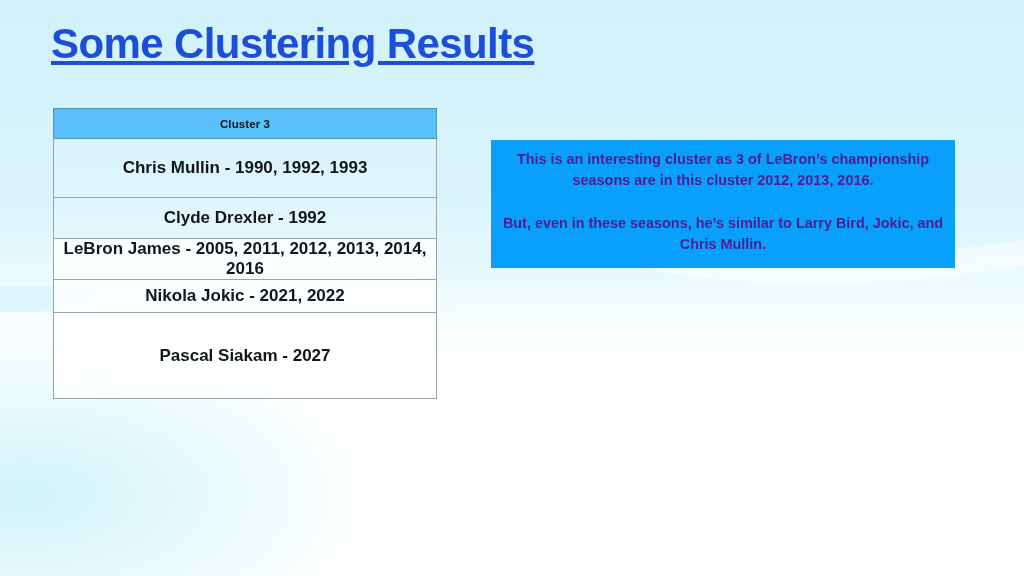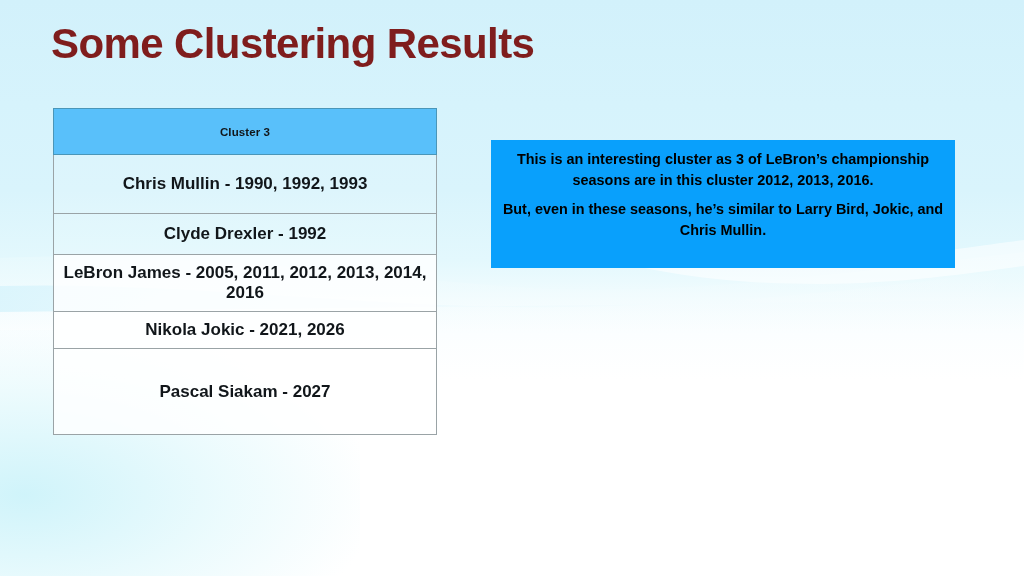--- a/index.html
+++ b/index.html
@@ -62,10 +62,11 @@
     top: 21px;
     font-size: 42px;
     font-weight: bold;
-    color: #7f1d1d;
+    color: #1d4ed8;
     letter-spacing: -0.6px;
     line-height: 1.1;
     white-space: nowrap;
+    text-decoration: underline;
   }
 
   

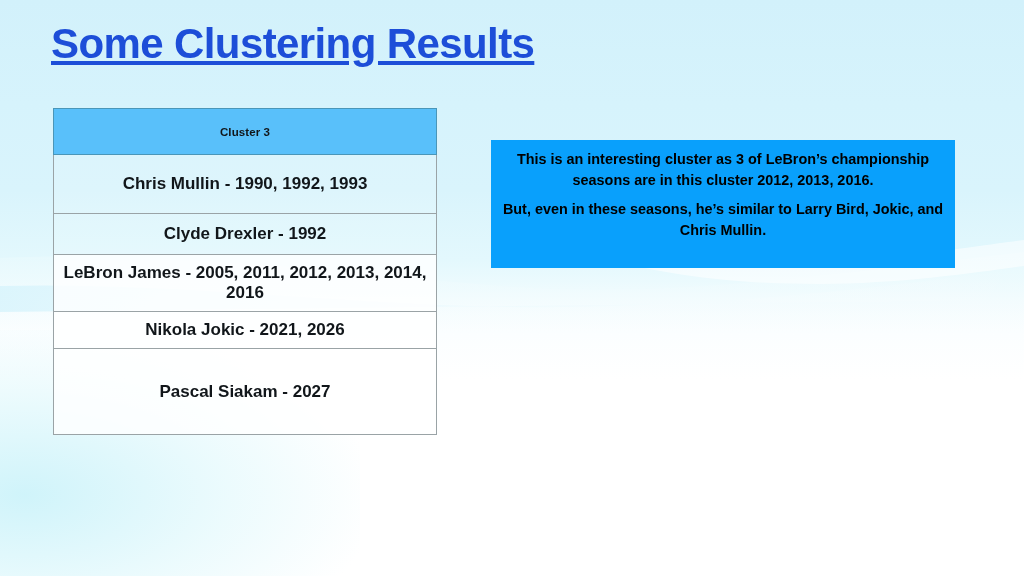--- a/index.html
+++ b/index.html
@@ -84,7 +84,7 @@
     text-align: center;
     vertical-align: middle;
     color: #11161a;
-    padding: 8px 6px;
+    padding: 0 6px;
   }
   .cluster-table th {
     background: #59c0fa;

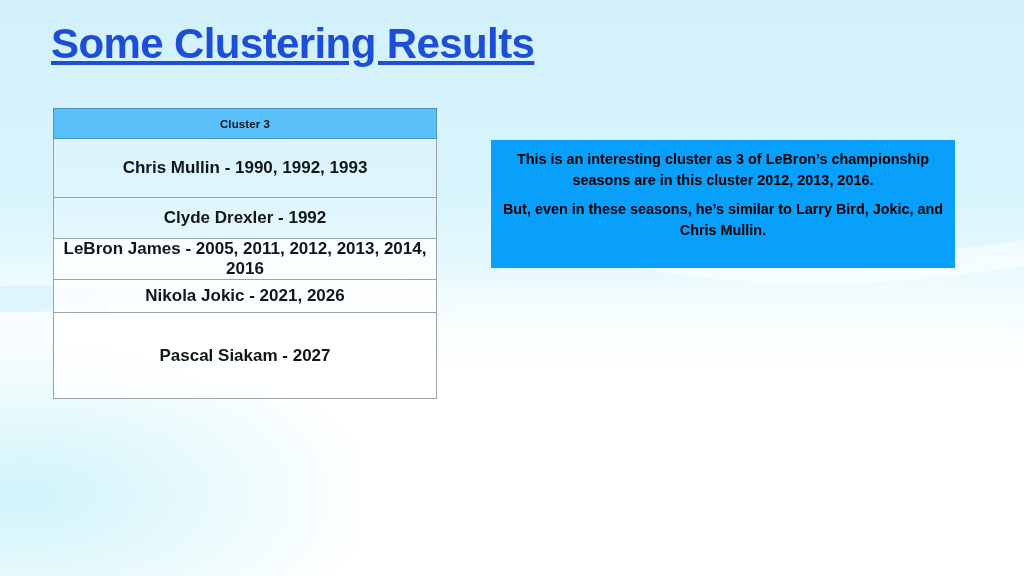--- a/index.html
+++ b/index.html
@@ -118,7 +118,7 @@
     margin: 0;
     font-size: 14.4px;
     font-weight: bold;
-    color: #000000;
+    color: #4c1d95;
     line-height: 1.48;
   }
   .callout p.gap { margin-top: 7px; }

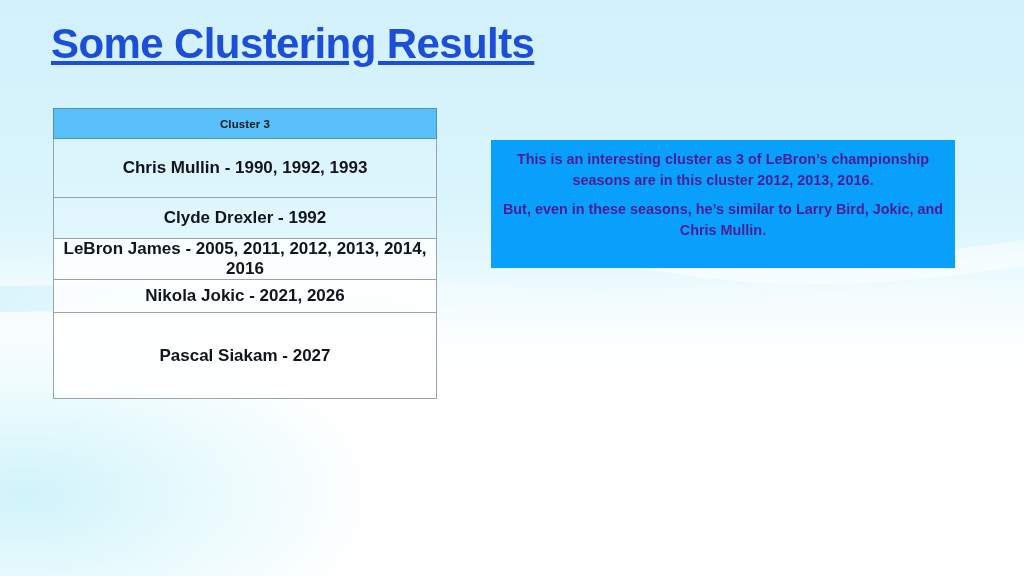--- a/index.html
+++ b/index.html
@@ -121,7 +121,7 @@
     color: #4c1d95;
     line-height: 1.48;
   }
-  .callout p.gap { margin-top: 7px; }
+  .callout p.gap { margin-top: 21px; }
 </style>
 </head>
 <body>

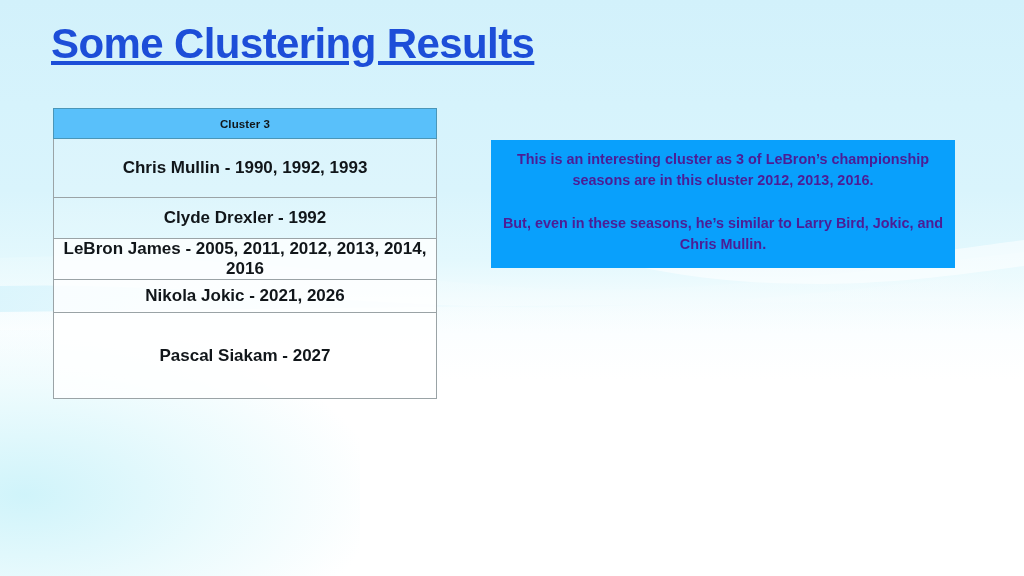--- a/index.html
+++ b/index.html
@@ -168,7 +168,7 @@
         <td>LeBron James - 2005, 2011, 2012, 2013, 2014, 2016</td>
       </tr>
       <tr class="clear" style="height:33px">
-        <td>Nikola Jokic - 2021, 2026</td>
+        <td>Nikola Jokic - 2021, 2022</td>
       </tr>
       <tr class="clear" style="height:86px">
         <td>Pascal Siakam - 2027</td>

